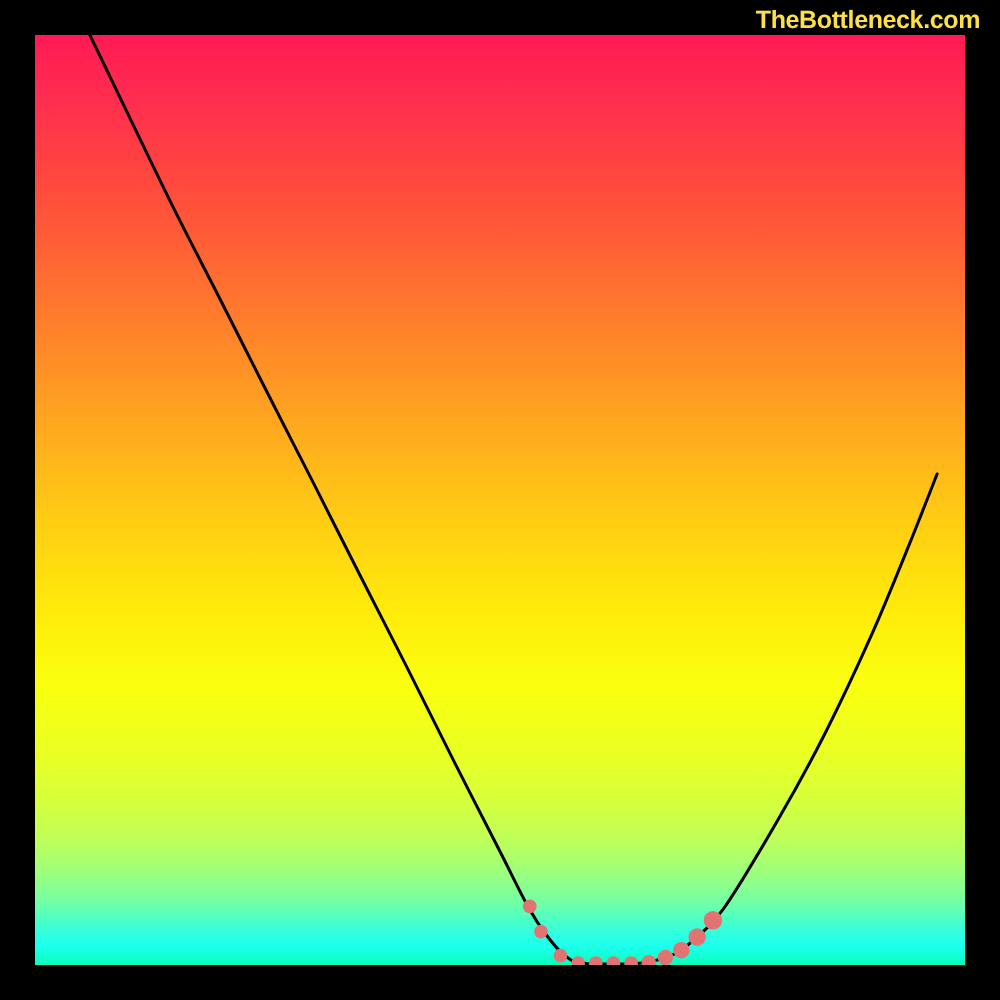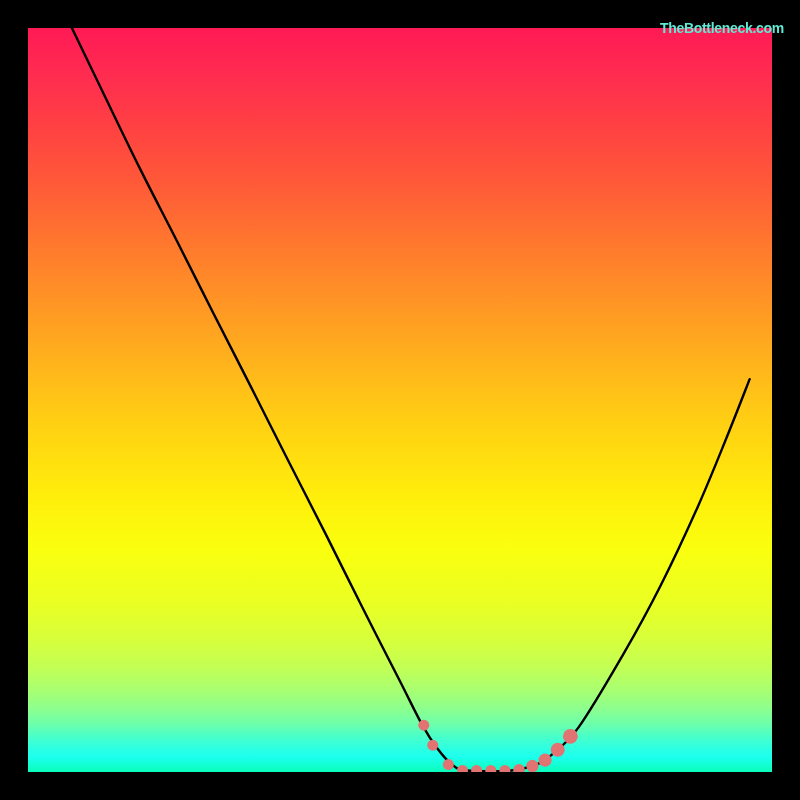--- a/index.html
+++ b/index.html
@@ -52,12 +52,12 @@
   }
   .watermark {
     position: absolute;
-    top: 20px;
+    top: 5px;
     right: 16px;
     font-family: Arial, Helvetica, sans-serif;
-    font-size: 14px;
+    font-size: 20px;
     font-weight: 600;
-    color: #5eead4;
+    color: #fde047;
     letter-spacing: -0.3px;
   }
 </style>

